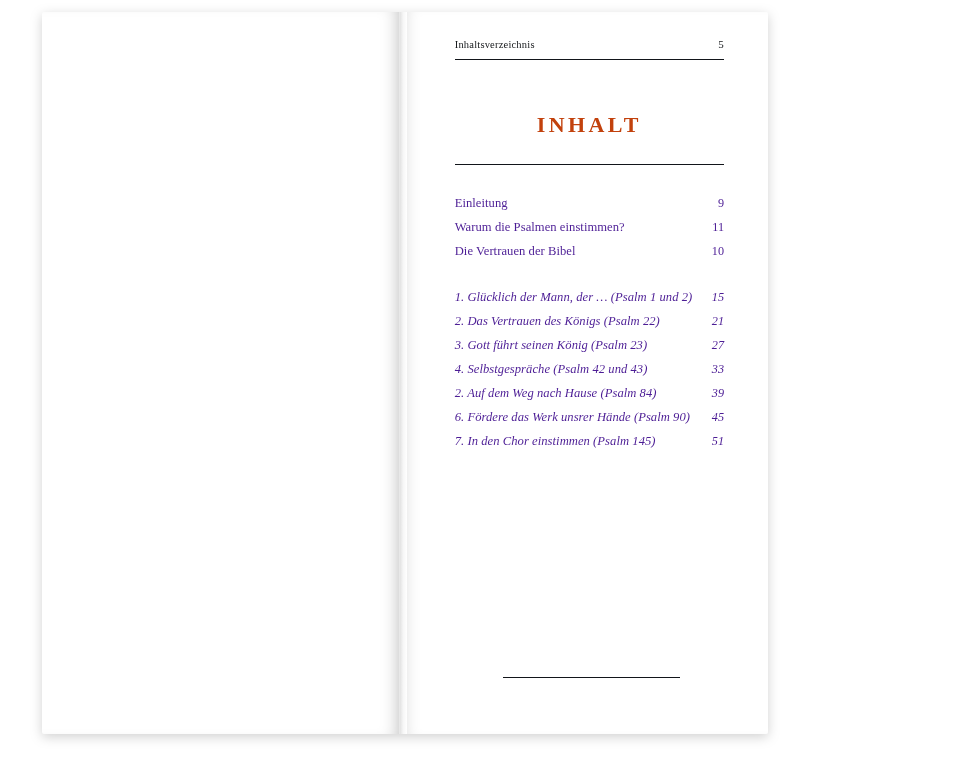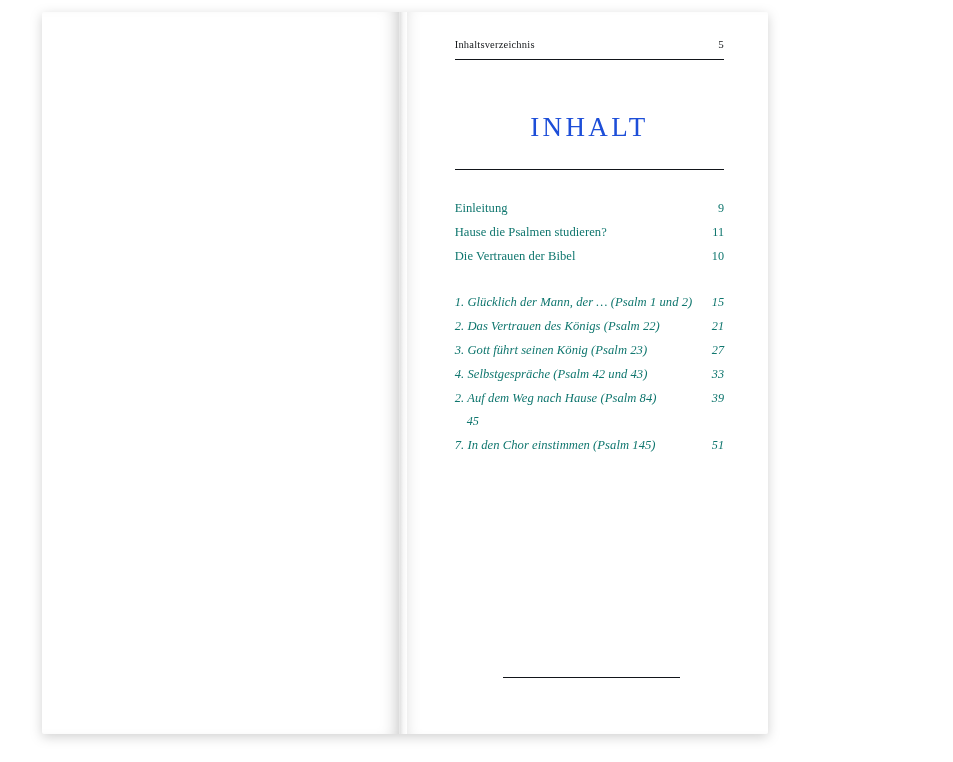--- a/index.html
+++ b/index.html
@@ -78,10 +78,10 @@
   .doc-title {
     margin-top: 52px;
     text-align: center;
-    font-size: 27px;
+    font-size: 22px;
     letter-spacing: 3.4px;
-    color: #1d4ed8;
-    font-weight: 400;
+    color: #c2410c;
+    font-weight: 700;
   }
 
   .rule-title {

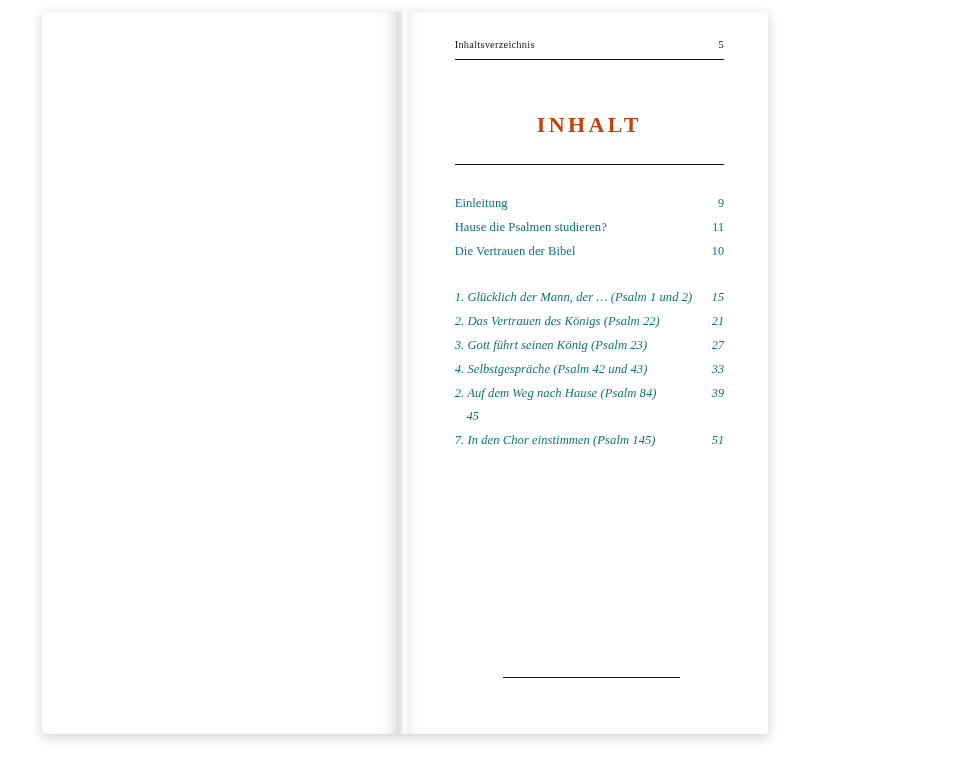--- a/index.html
+++ b/index.html
@@ -103,7 +103,7 @@
     align-items: baseline;
     justify-content: space-between;
     font-size: 12.6px;
-    color: #0f766e;
+    color: #4c1d95;
     padding: 3.6px 0;
     line-height: 1.3;
   }

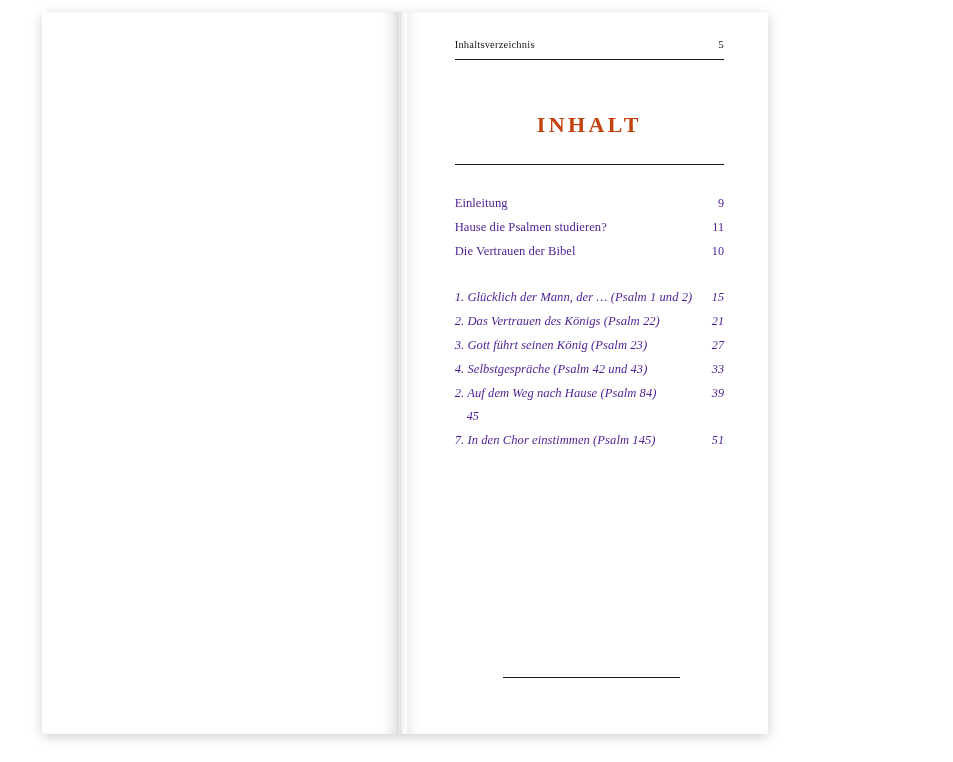--- a/index.html
+++ b/index.html
@@ -159,7 +159,7 @@
             <span class="page-no">9</span>
           </div>
           <div class="toc-row">
-            <span class="label">Hause die Psalmen studieren?</span>
+            <span class="label">Warum die Psalmen einstimmen?</span>
             <span class="page-no">11</span>
           </div>
           <div class="toc-row">

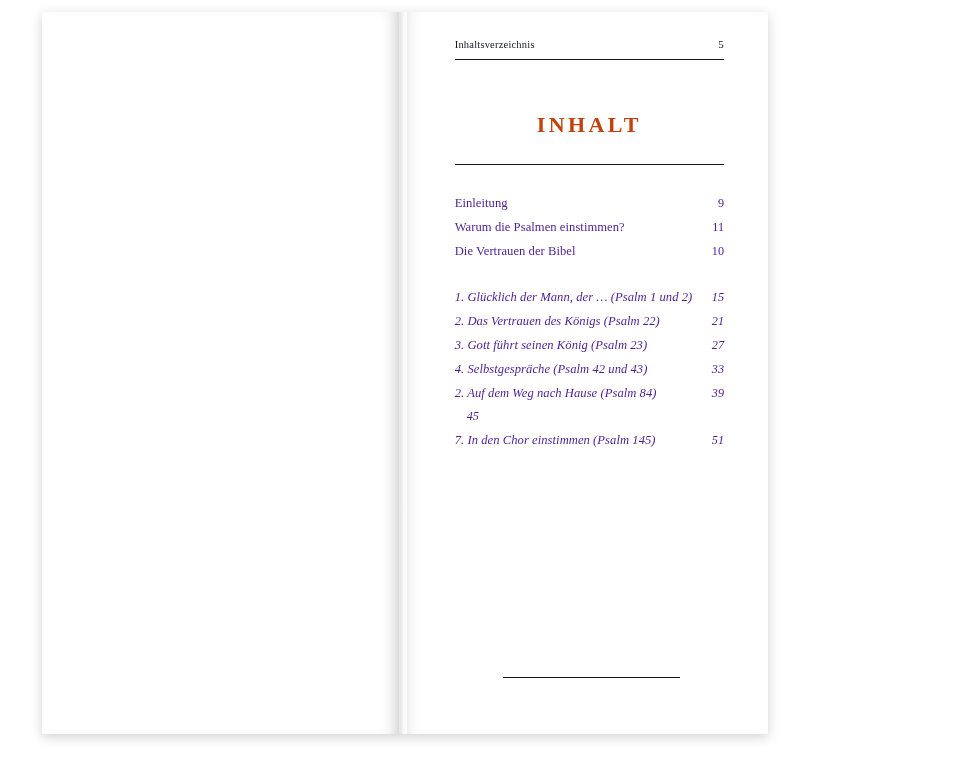--- a/index.html
+++ b/index.html
@@ -190,6 +190,7 @@
             <span class="page-no">39</span>
           </div>
           <div class="toc-row">
+            <span class="label">6. Fördere das Werk unsrer Hände (Psalm 90)</span>
             <span class="page-no">45</span>
           </div>
           <div class="toc-row">

